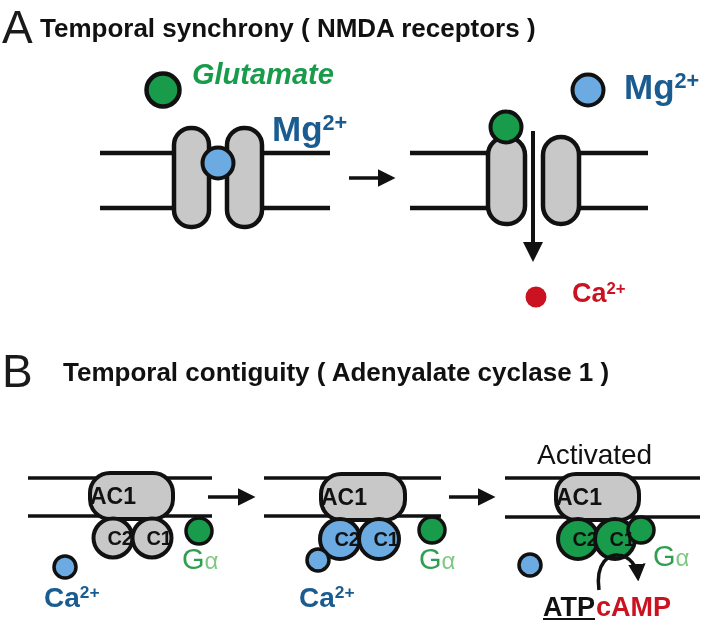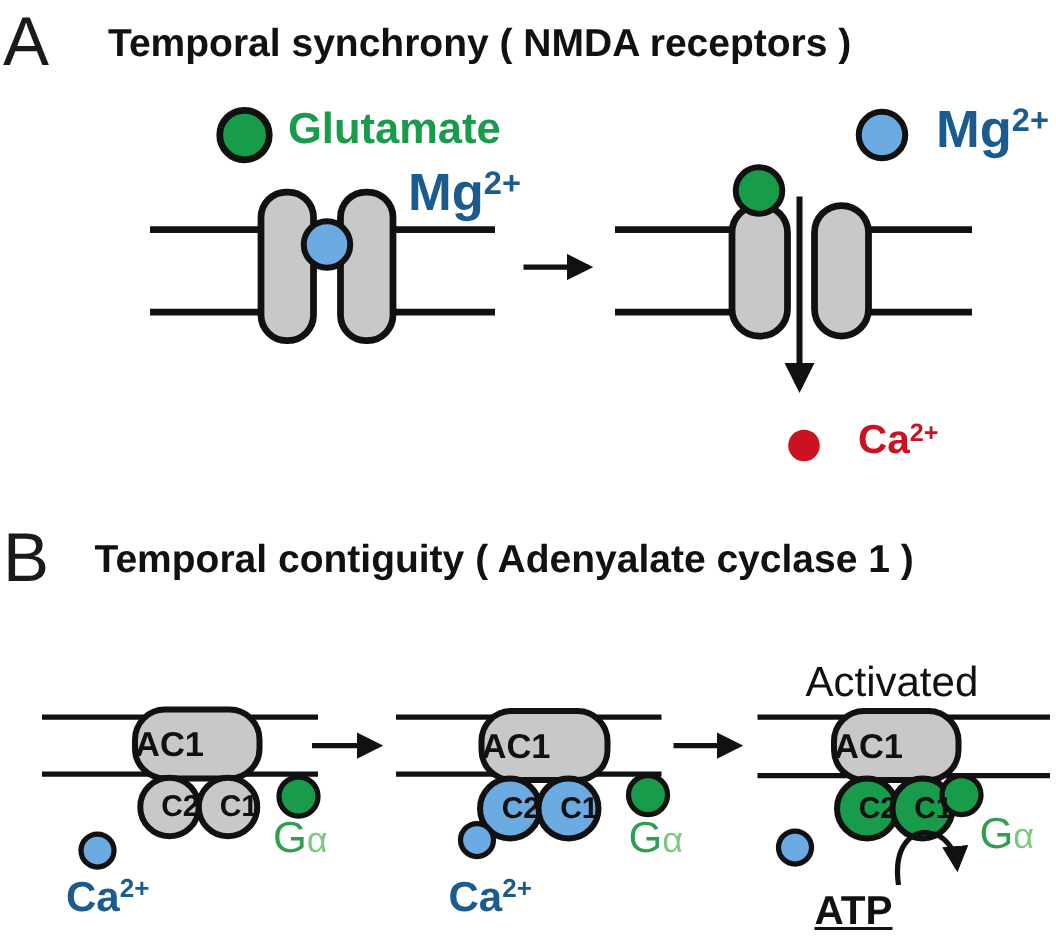--- a/index.html
+++ b/index.html
@@ -106,7 +106,7 @@
   </svg>
 
   <div class="abs panel-letter" style="left:2px;top:4px;">A</div>
-  <div class="abs panel-title" style="left:72px;top:13px;">Temporal synchrony ( NMDA receptors )</div>
+  <div class="abs panel-title" style="left:40px;top:13px;">Temporal synchrony ( NMDA receptors )</div>
 
   <div class="abs glu-label" style="left:192px;top:70px;">Glutamate</div>
 

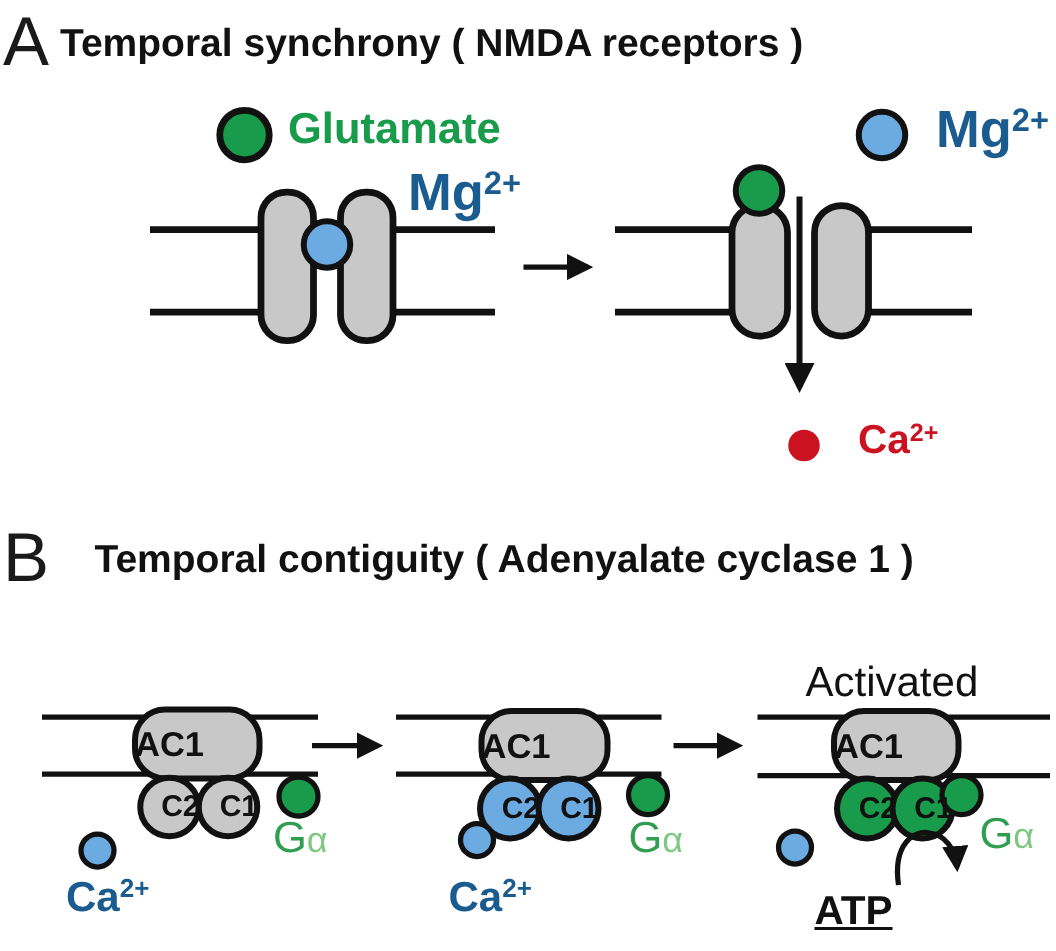--- a/index.html
+++ b/index.html
@@ -108,7 +108,7 @@
   <div class="abs panel-letter" style="left:2px;top:4px;">A</div>
   <div class="abs panel-title" style="left:40px;top:13px;">Temporal synchrony ( NMDA receptors )</div>
 
-  <div class="abs glu-label" style="left:192px;top:70px;">Glutamate</div>
+  <div class="abs glu-label" style="left:192px;top:58px;font-style:italic;">Glutamate</div>
 
   <div class="abs blue-label" style="left:272px;top:109px;"><span>Mg</span><span class="sup">2+</span></div>
 

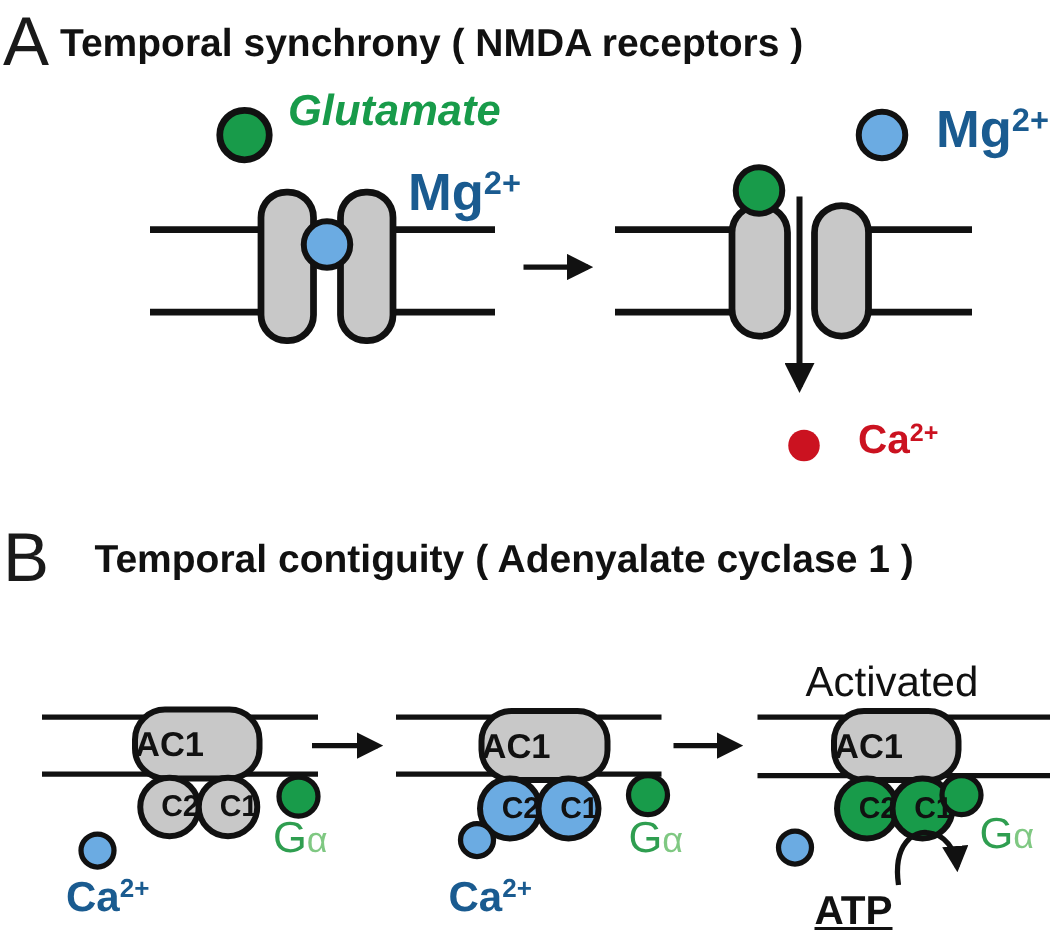--- a/index.html
+++ b/index.html
@@ -139,6 +139,7 @@
   <div class="abs galpha" style="left:653px;top:540px;"><span class="g">G</span><span class="a">α</span></div>
 
   <div class="abs atp-label" style="left:543px;top:592px;text-decoration:underline;">ATP</div>
+  <div class="abs camp-label" style="left:596px;top:592px;">cAMP</div>
 
 </div>
 

